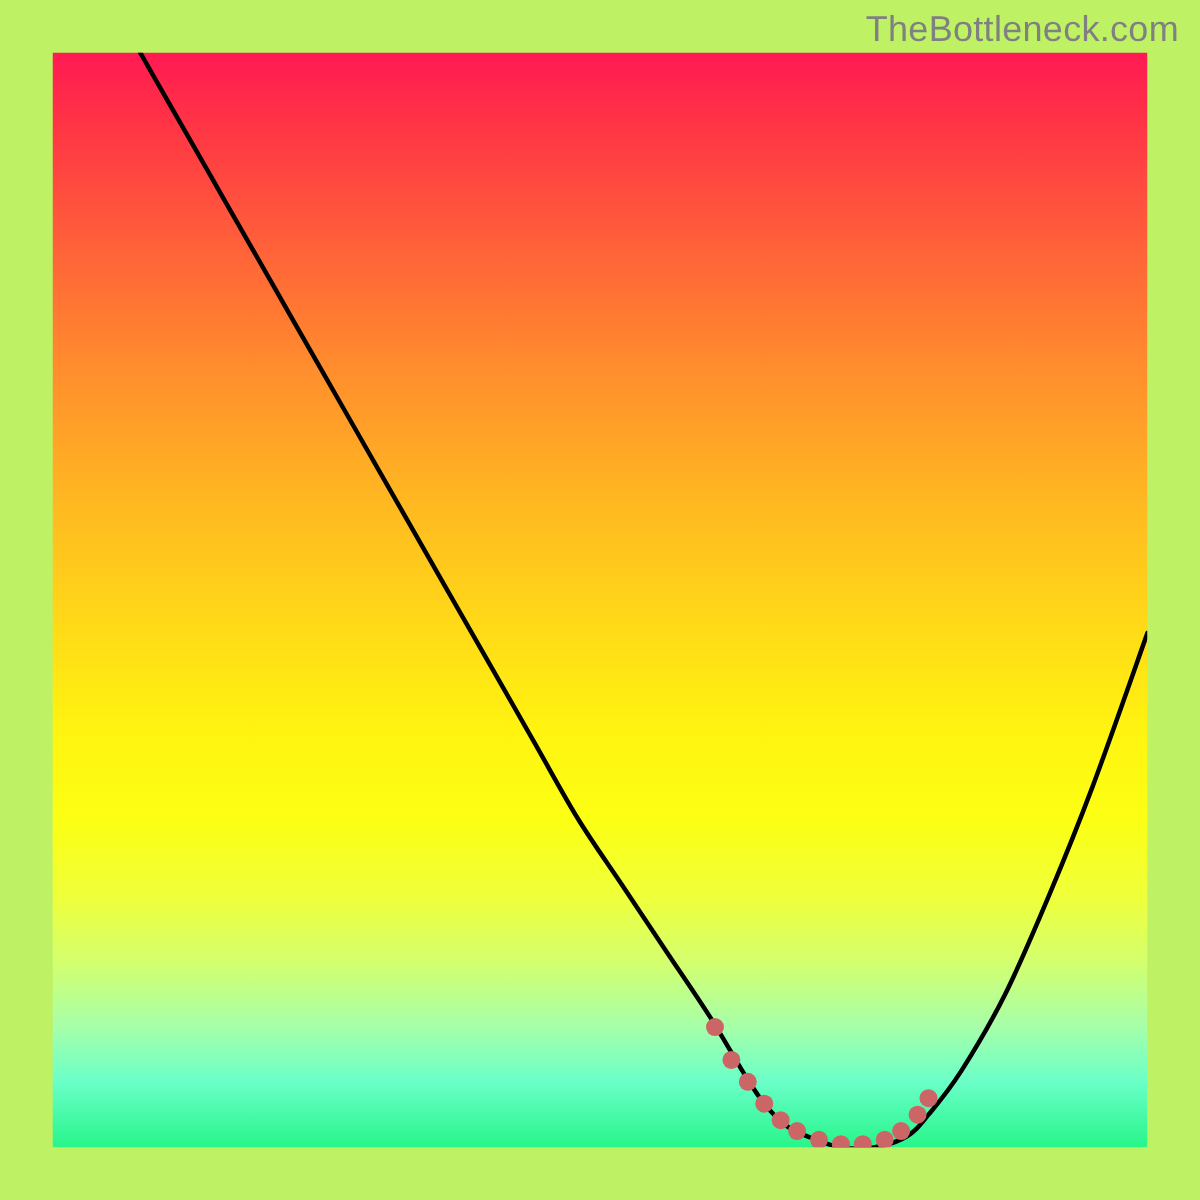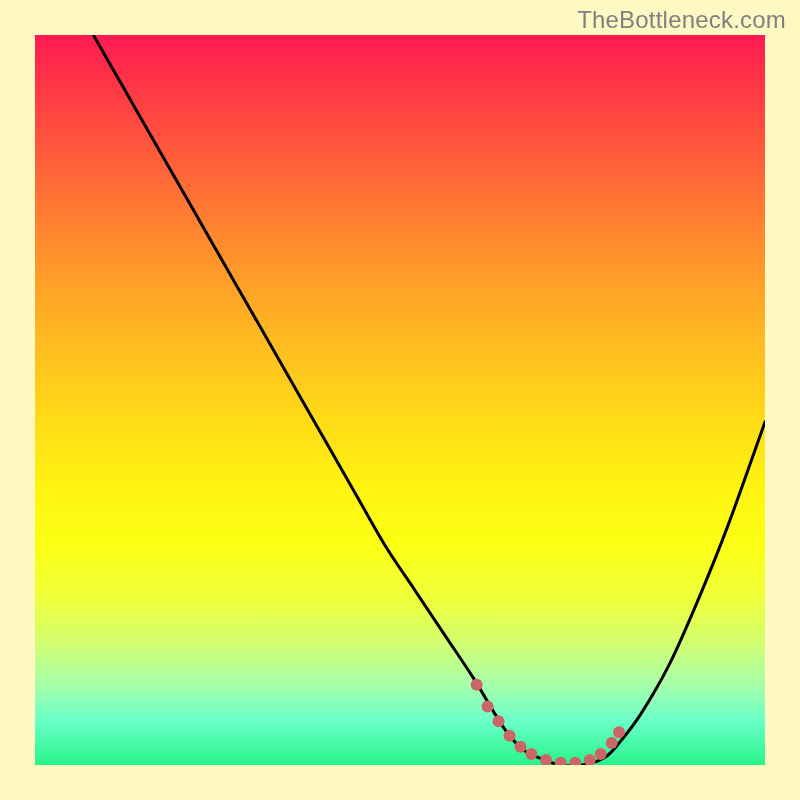--- a/index.html
+++ b/index.html
@@ -8,7 +8,7 @@
     position: relative;
     width: 800px;
     height: 800px;
-    background: #fef9c3;
+    background: #bef264;
   }
   .watermark {
     position: absolute;

